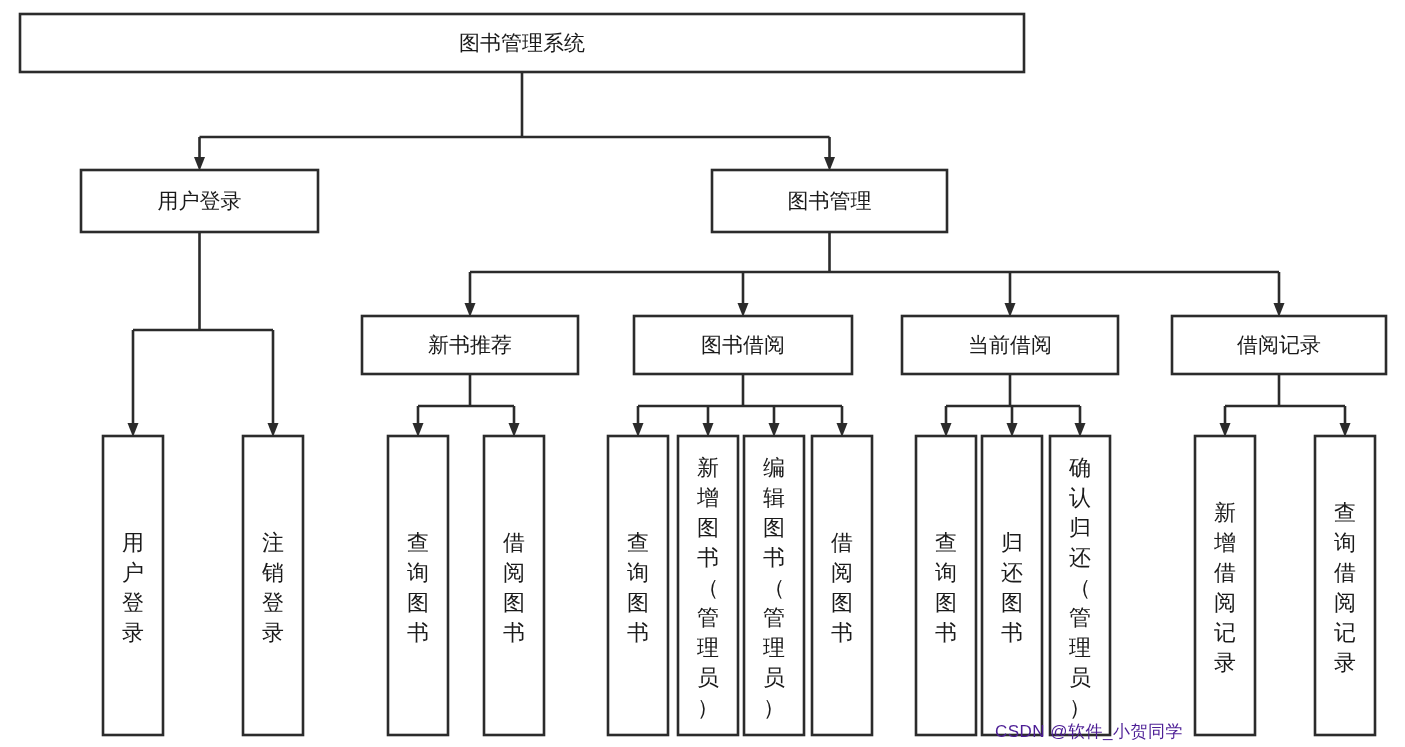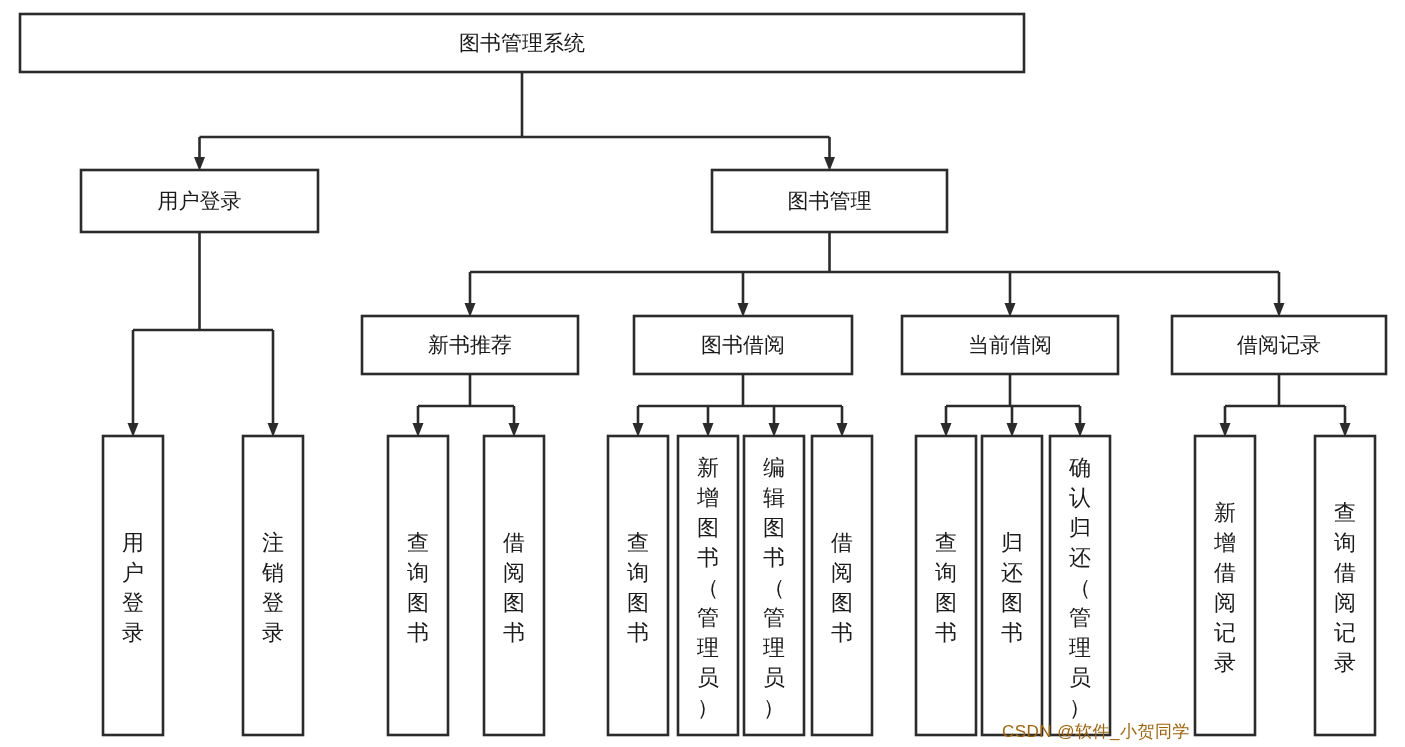--- a/index.html
+++ b/index.html
@@ -19,7 +19,6 @@
     width: 1191px;
     height: 747px;
     background: #ffffff;
-    padding-left: 7px;
   }
   svg#tree-svg {
     position: absolute;

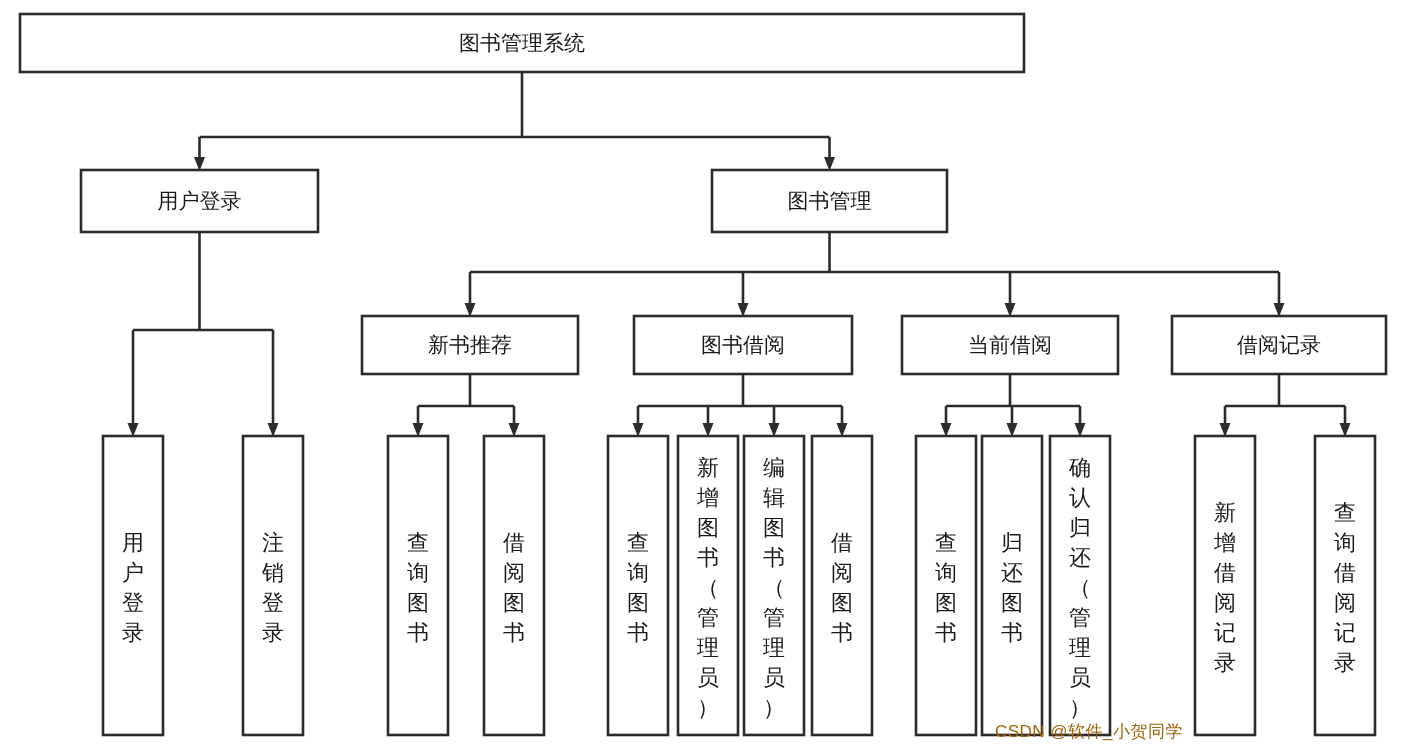--- a/index.html
+++ b/index.html
@@ -62,7 +62,7 @@
     bottom: 4px;
     font-family: "Liberation Sans", "DejaVu Sans", sans-serif;
     font-size: 17px;
-    color: #a16207;
+    color: #4c1d95;
     letter-spacing: 0.5px;
     white-space: nowrap;
     user-select: none;

